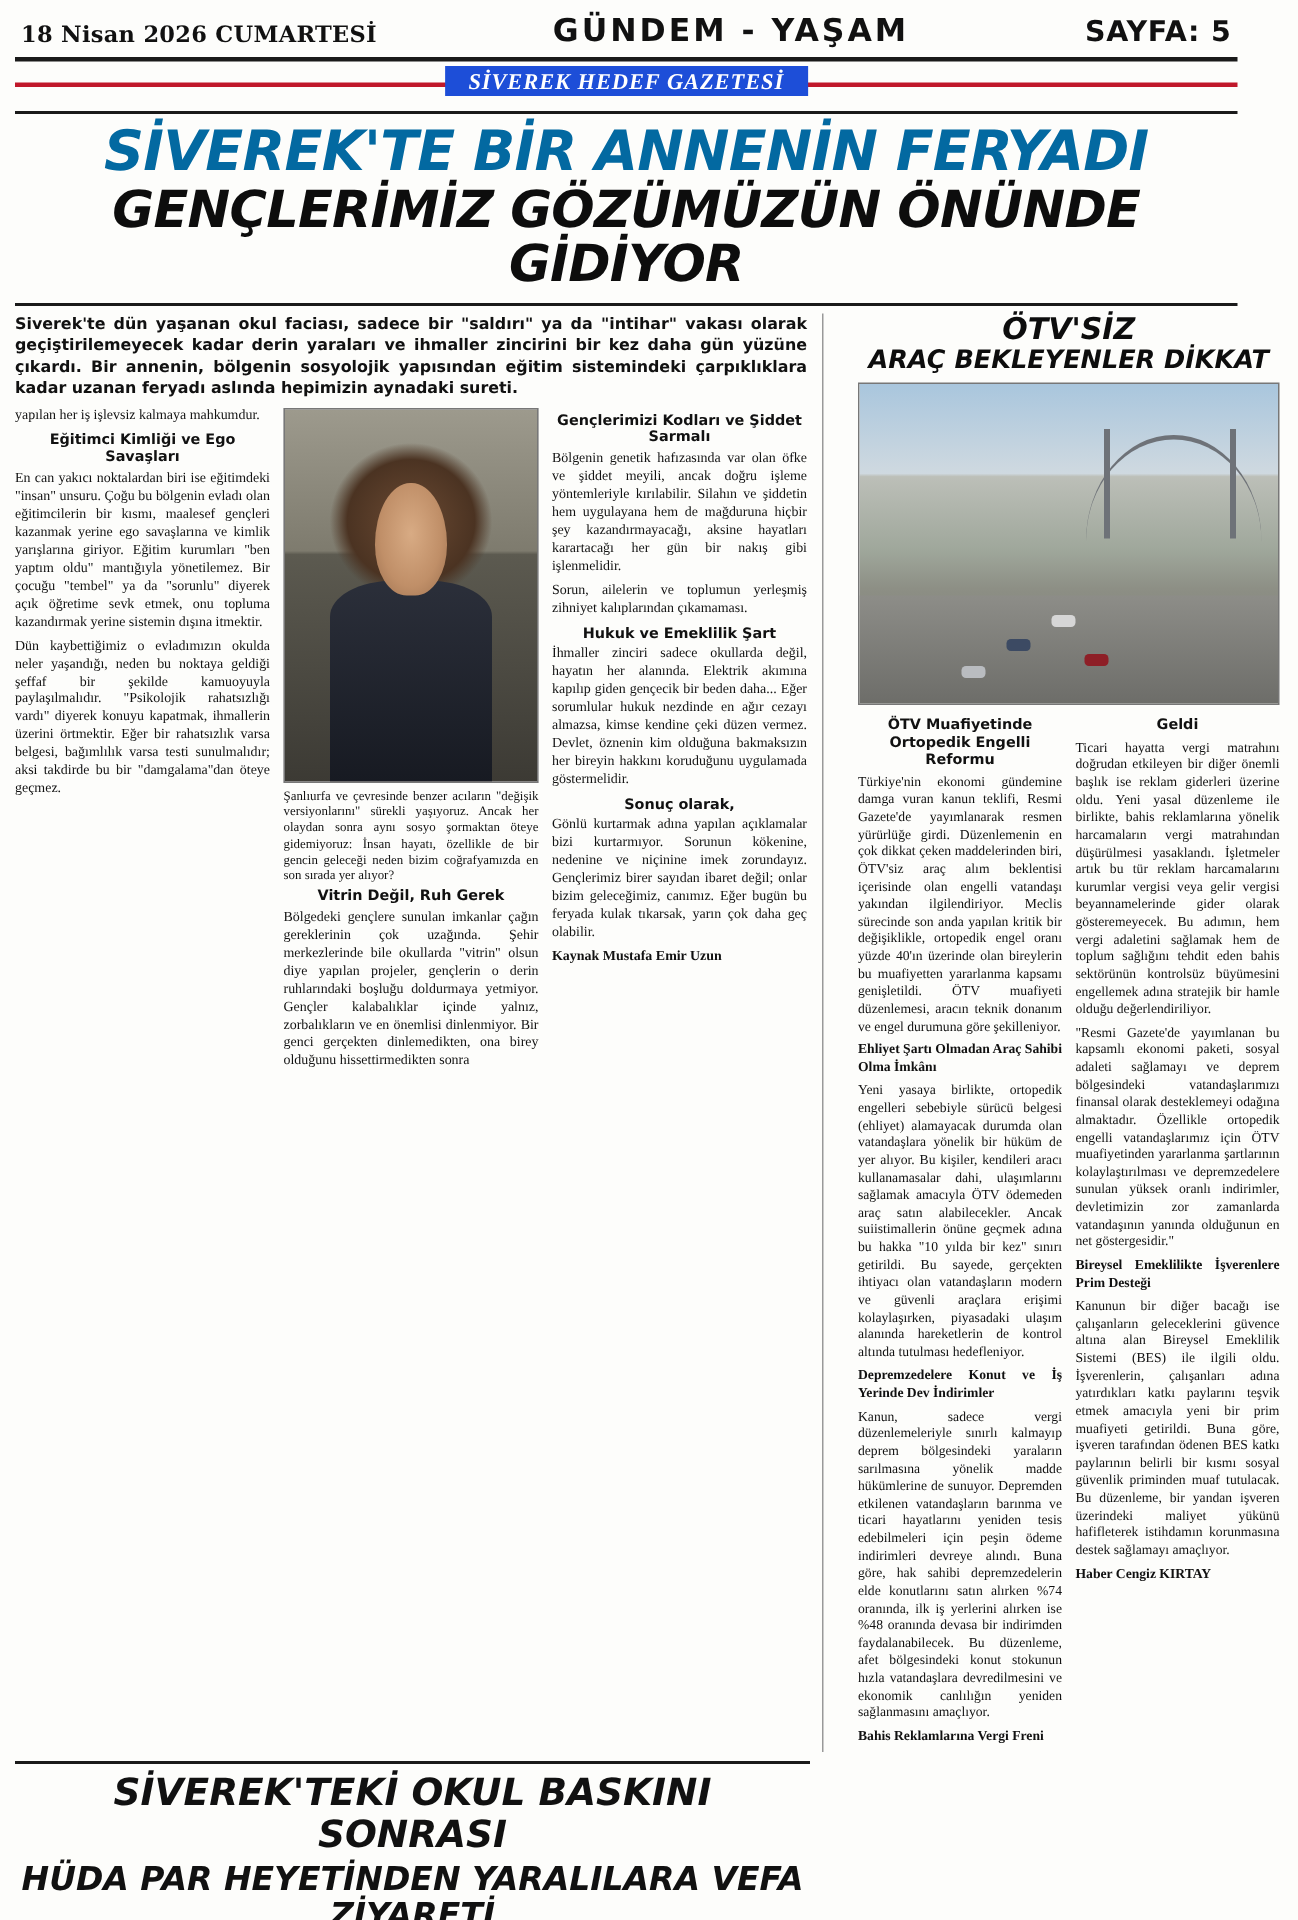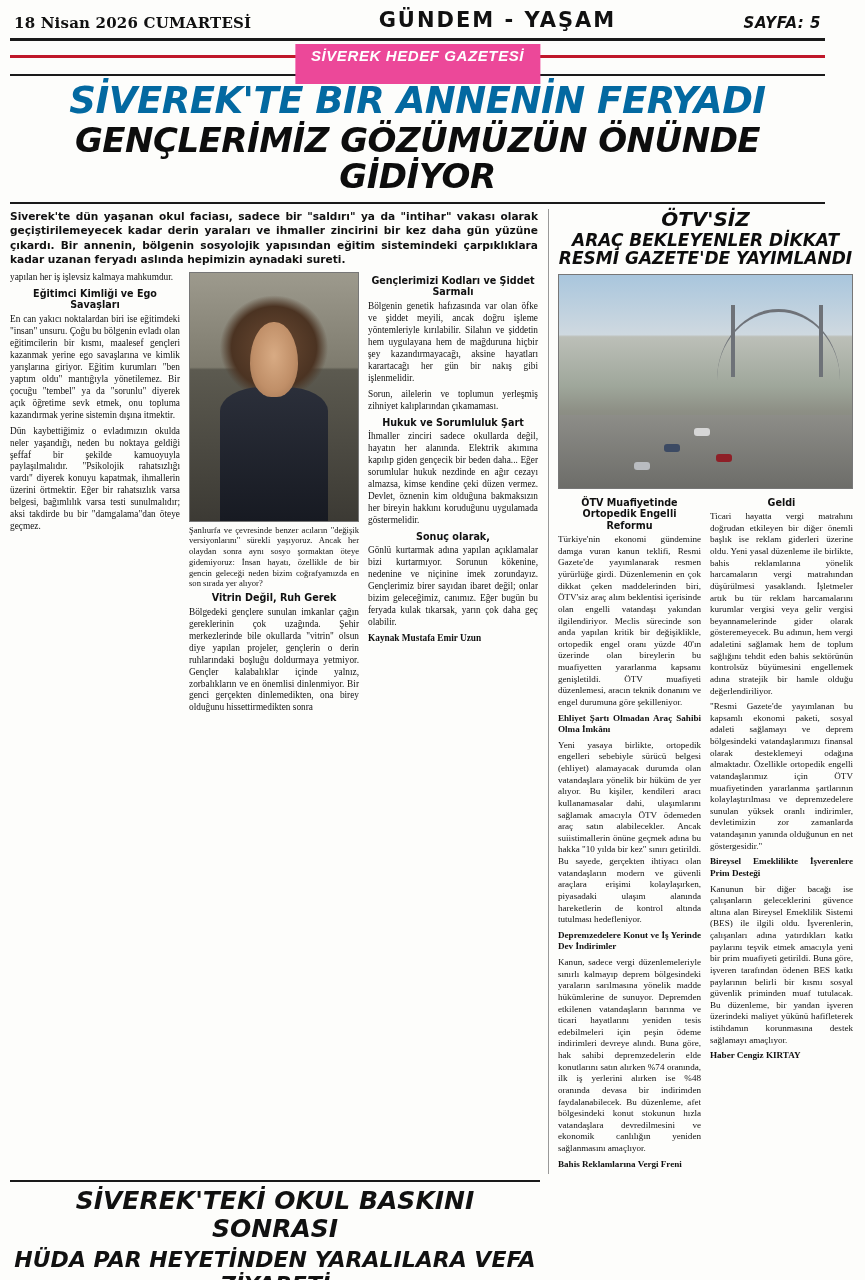--- a/index.html
+++ b/index.html
@@ -33,9 +33,8 @@
   .mast-page {
     font-family: "DejaVu Sans", sans-serif;
     font-weight: bold;
-    font-size: 15px;
+    font-size: 19px;
     letter-spacing: .5px;
-    font-style: italic;
   }
   .rule-thick { height:3px; background:#1a1a1a; margin: 4px 0 0 0; }
 

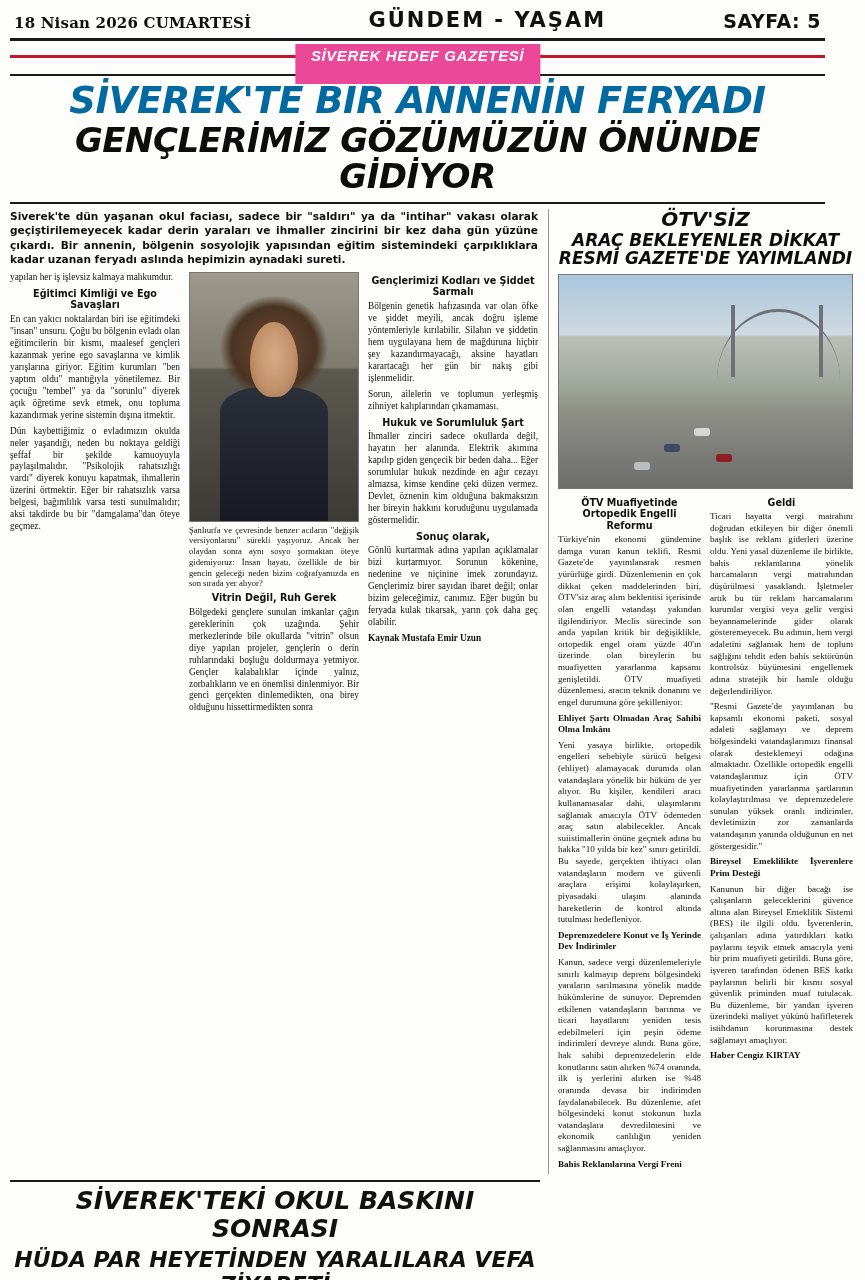--- a/index.html
+++ b/index.html
@@ -44,8 +44,8 @@
   }
   .brand-pill {
     position:absolute; left:50%; transform:translateX(-50%); top:0;
-    background:#ec4899; color:#fff; font-family:Liberation Sans, sans-serif; font-weight:bold;
-    font-size:15px; letter-spacing:.6px; padding:3px 16px 20px 16px; font-style: italic;
+    background:#1d4ed8; color:#fff; font-family:Liberation Serif, serif; font-weight:bold;
+    font-size:15px; letter-spacing:.6px; padding:3px 16px 0 16px; font-style: italic;
   }
   .rule-thin { height:2px; background:#1a1a1a; margin-top:4px; }
 

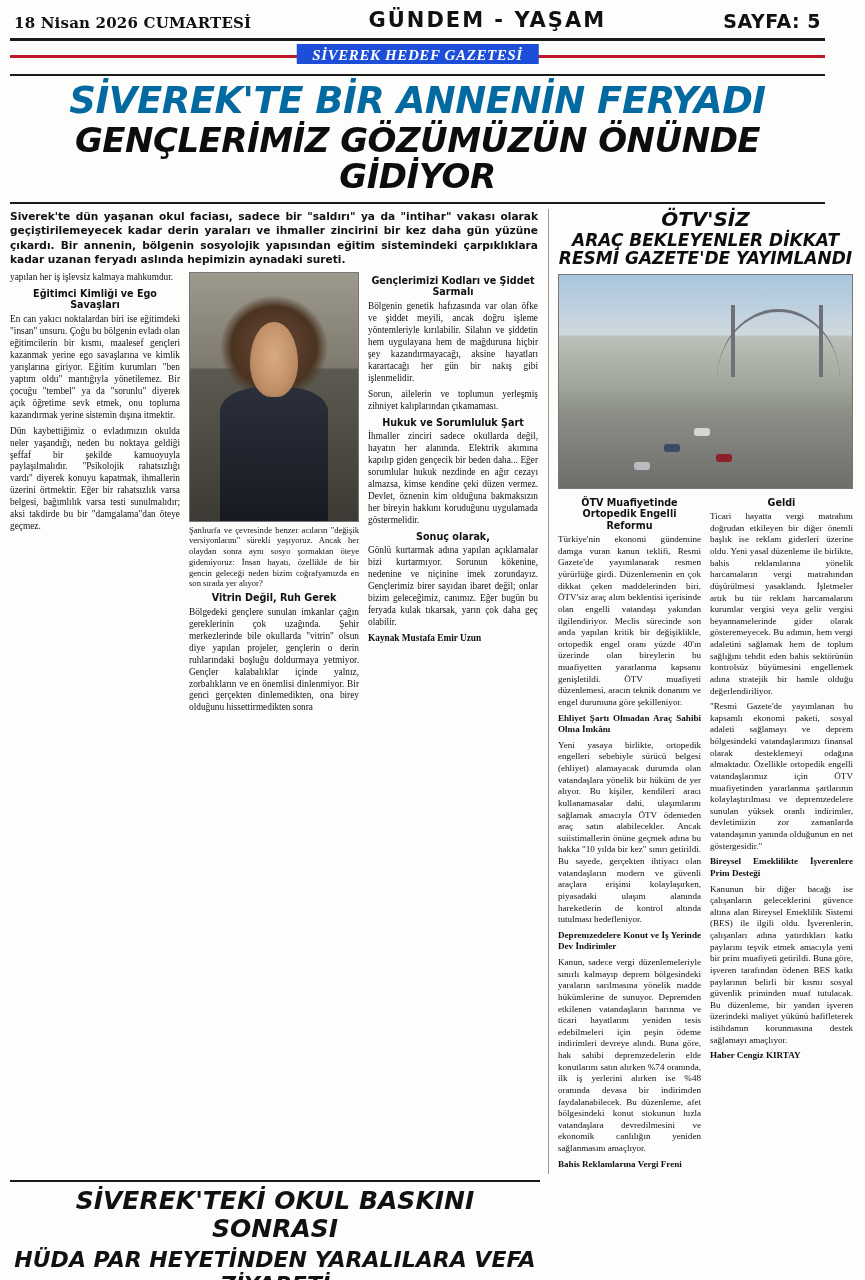--- a/index.html
+++ b/index.html
@@ -64,7 +64,7 @@
   
   .top-area { display:flex; gap:10px; }
   .left-top { width: 530px; }
-  .right-top { width: 305px; border-left:1px solid #999; padding-left:9px; }
+  .right-top { width: 305px; border-left:1px solid #999; padding-left:23px; }
 
   .lead {
     font-family:"DejaVu Sans", sans-serif; font-weight:bold; font-size:10.6px; line-height:1.33;

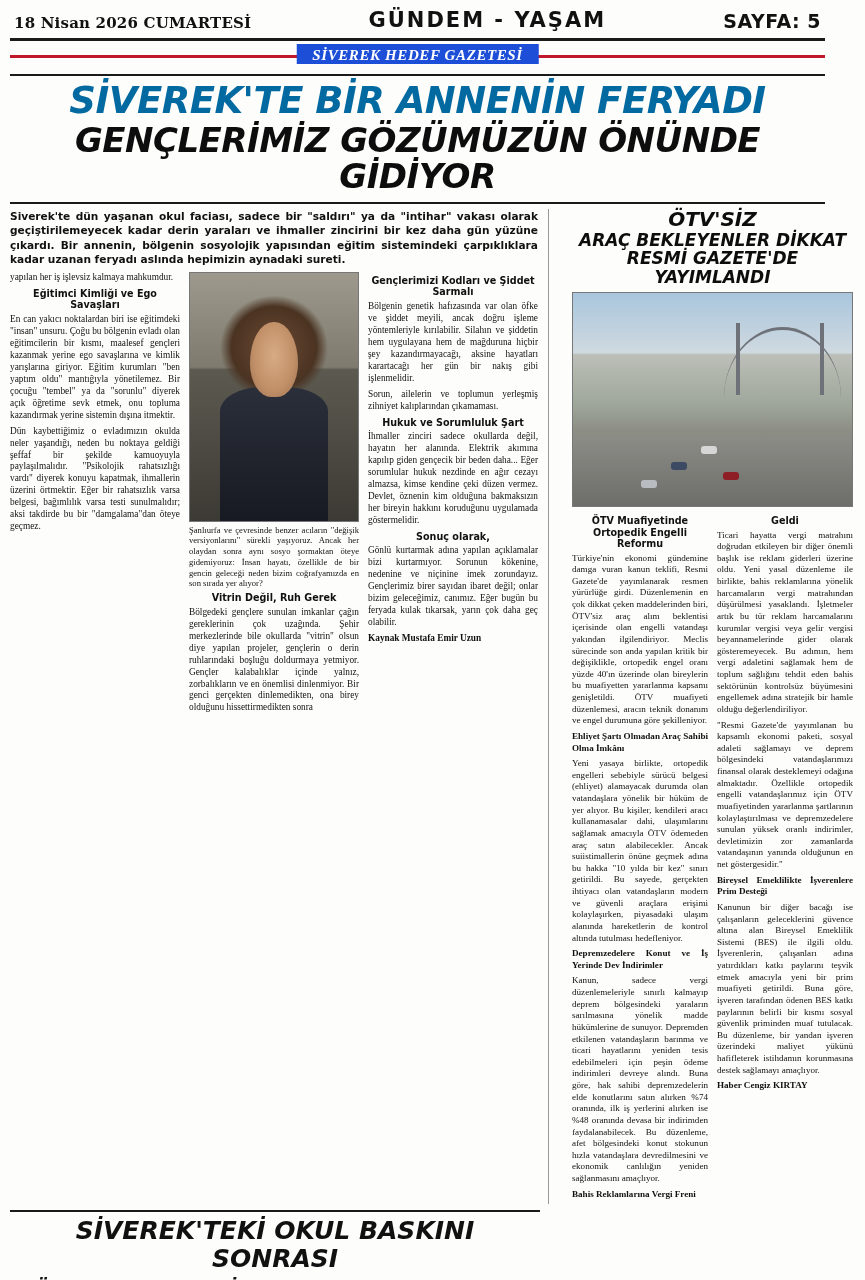--- a/index.html
+++ b/index.html
@@ -218,7 +218,6 @@
     <div class="right-top">
       <div class="rh">ÖTV'SİZ</div>
       <div class="rh small">ARAÇ BEKLEYENLER DİKKAT</div>
-      <div class="rh small">RESMİ GAZETE'DE YAYIMLANDI</div>
 
       <div class="cityphoto">
         <div class="img-city">

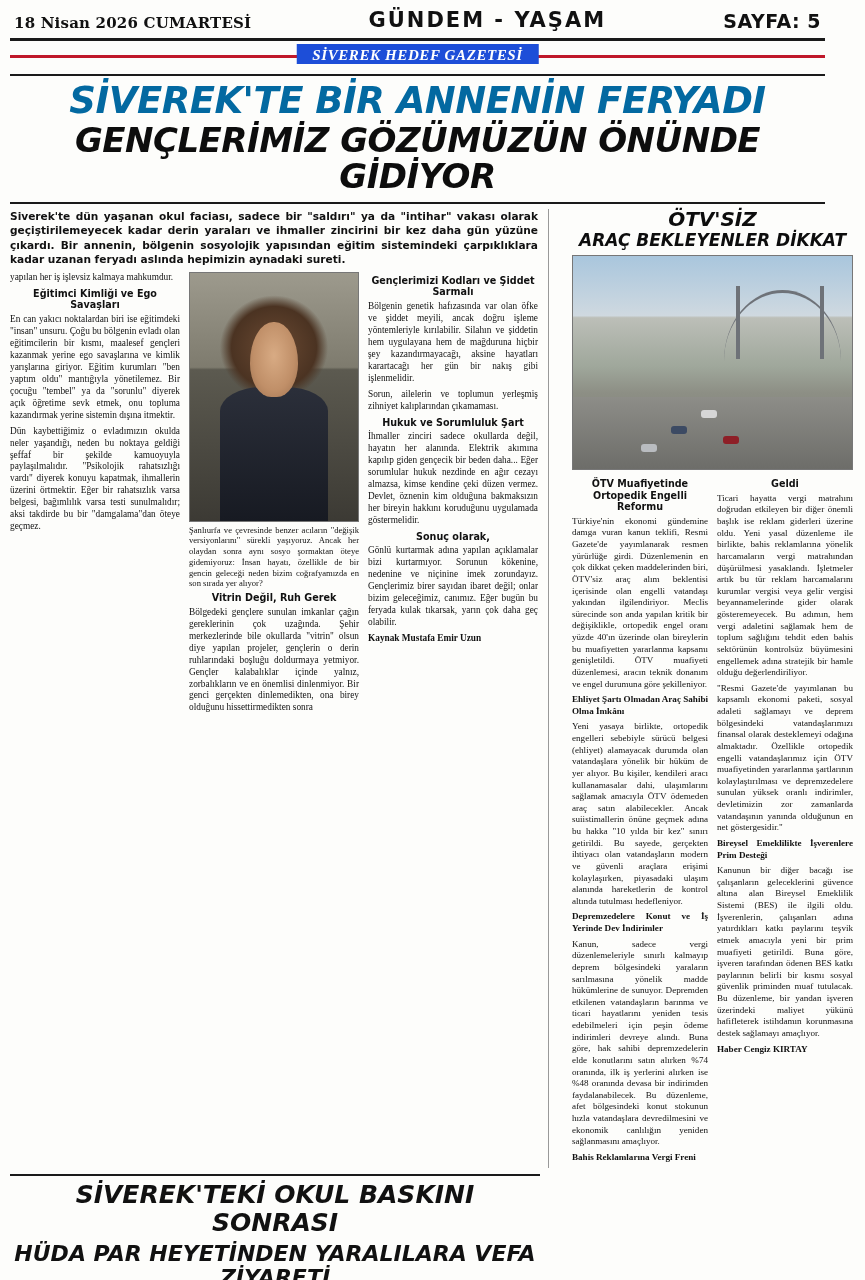--- a/index.html
+++ b/index.html
@@ -205,7 +205,7 @@
           <div class="subhead">Gençlerimizi Kodları ve Şiddet Sarmalı</div>
           <p>Bölgenin genetik hafızasında var olan öfke ve şiddet meyili, ancak doğru işleme yöntemleriyle kırılabilir. Silahın ve şiddetin hem uygulayana hem de mağduruna hiçbir şey kazandırmayacağı, aksine hayatları karartacağı her gün bir nakış gibi işlenmelidir.</p>
           <p>Sorun, ailelerin ve toplumun yerleşmiş zihniyet kalıplarından çıkamaması.</p>
-          <div class="subhead">Hukuk ve Sorumluluk Şart</div>
+          <div class="subhead">Hukuk ve Emeklilik Şart</div>
           <p>İhmaller zinciri sadece okullarda değil, hayatın her alanında. Elektrik akımına kapılıp giden gençecik bir beden daha... Eğer sorumlular hukuk nezdinde en ağır cezayı almazsa, kimse kendine çeki düzen vermez. Devlet, öznenin kim olduğuna bakmaksızın her bireyin hakkını koruduğunu uygulamada göstermelidir.</p>
           <div class="subhead">Sonuç olarak,</div>
           <p>Gönlü kurtarmak adına yapılan açıklamalar bizi kurtarmıyor. Sorunun kökenine, nedenine ve niçinine imek zorundayız. Gençlerimiz birer sayıdan ibaret değil; onlar bizim geleceğimiz, canımız. Eğer bugün bu feryada kulak tıkarsak, yarın çok daha geç olabilir.</p>

